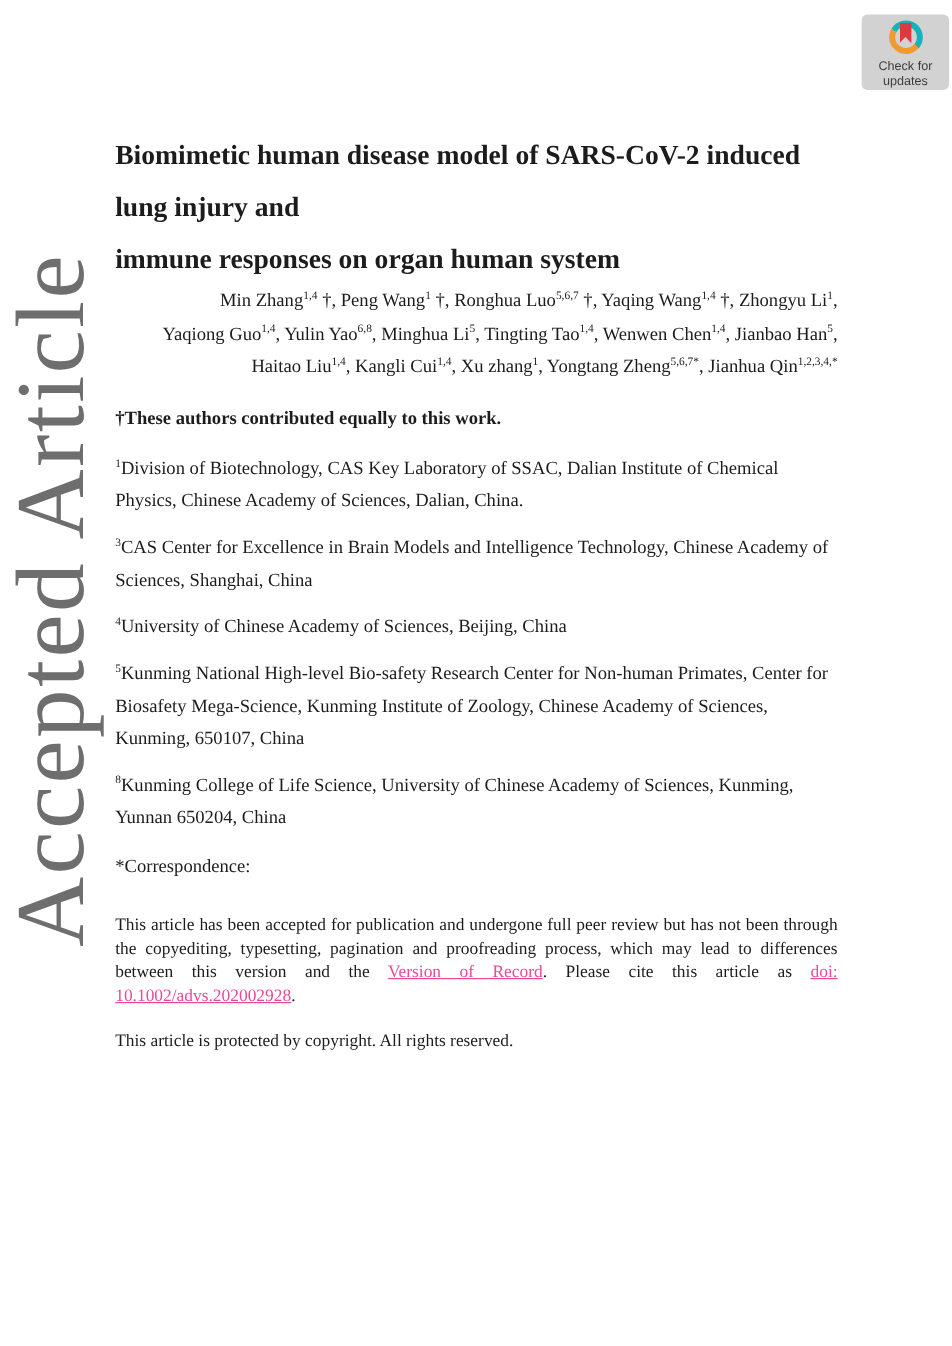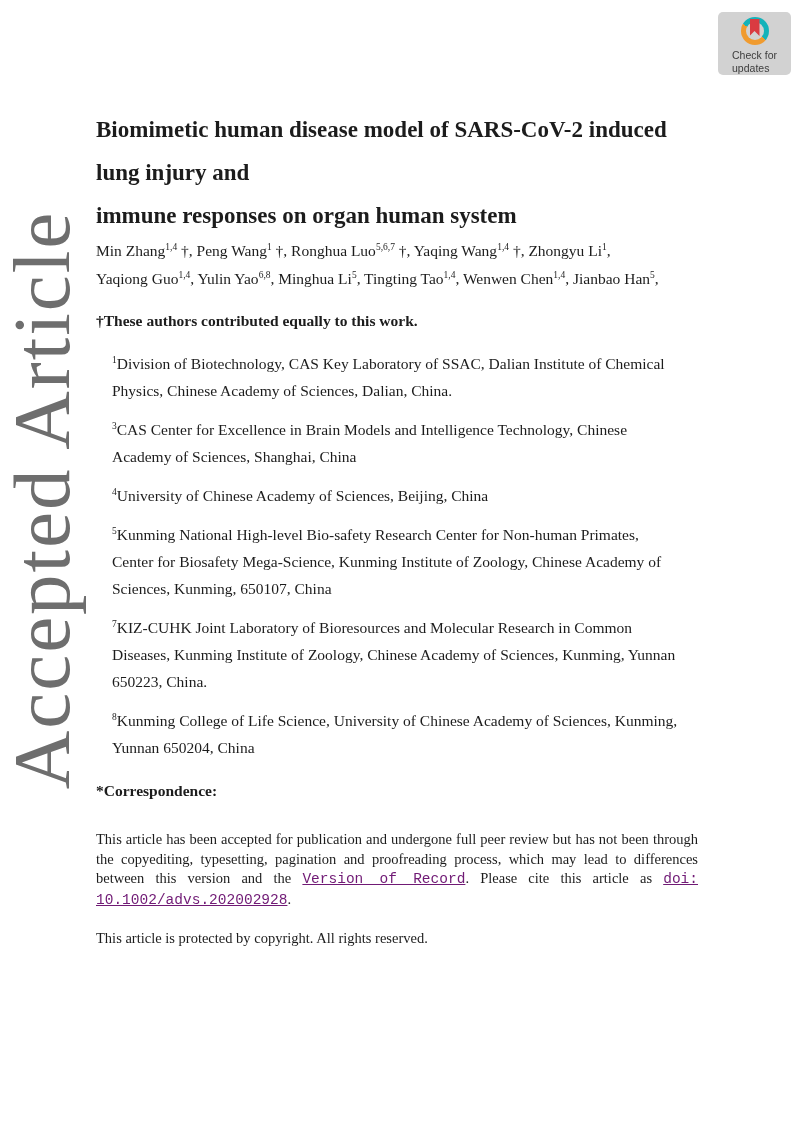--- a/index.html
+++ b/index.html
@@ -38,7 +38,7 @@
   }
   .badge-label {
     font-family:"Liberation Sans", sans-serif; font-size:10.5px; line-height:13px;
-    color:#3d3d3d; margin-top:4px;
+    color:#3d3d3d; text-align:center; margin-top:4px;
   }
 
   

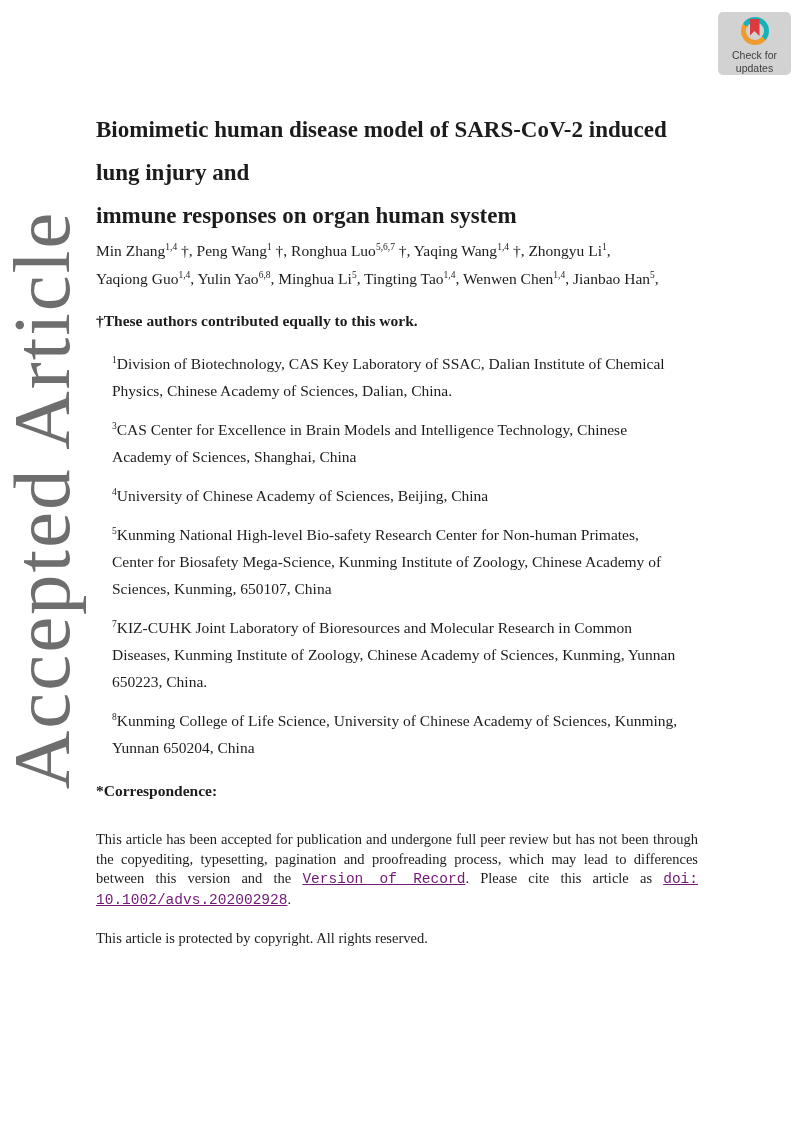--- a/index.html
+++ b/index.html
@@ -47,7 +47,7 @@
   .title { margin:108px 0 0 0; font-weight:700; font-size:23px; line-height:43px; }
   .title-line { display:block; }
 
-  .authors { text-align:left; font-size:15.5px; line-height:27.5px; }
+  .authors { text-align:right; font-size:15.5px; line-height:27.5px; }
   sup { font-size:9.5px; line-height:0; vertical-align:super; }
 
   .note-equal { margin-top:15px; font-size:15.5px; line-height:27px;font-weight:bold; }

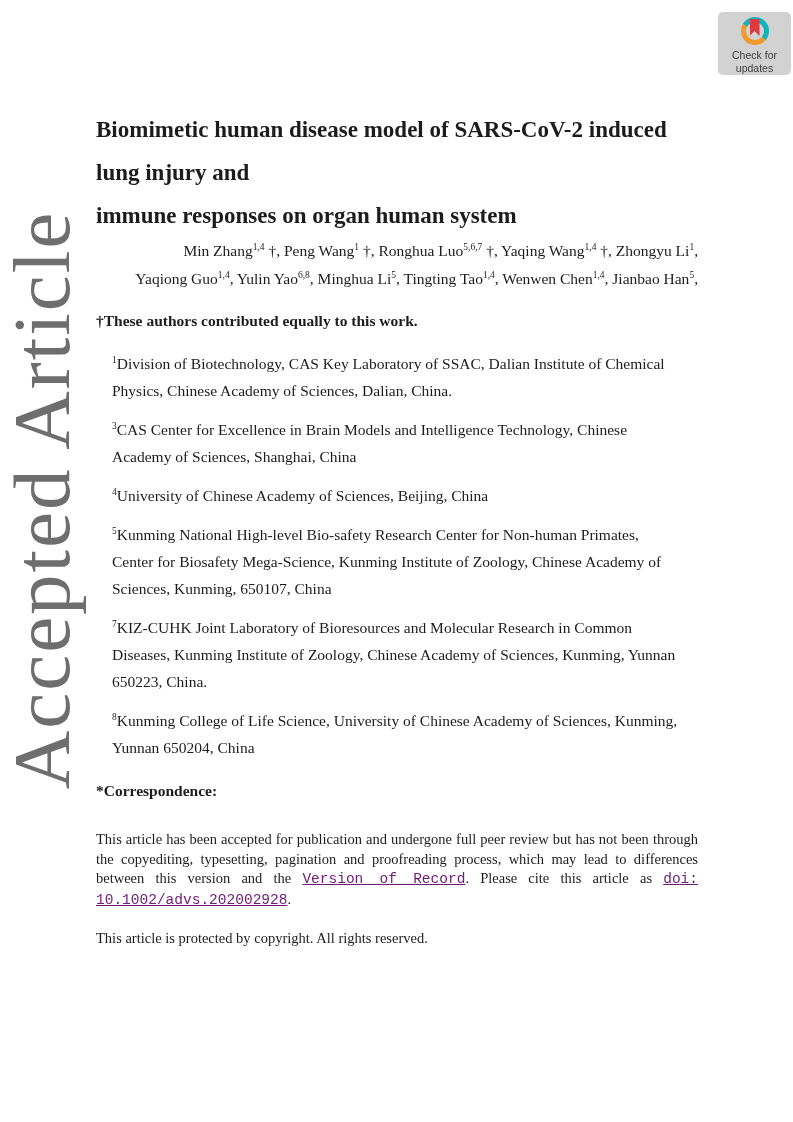--- a/index.html
+++ b/index.html
@@ -92,6 +92,7 @@
 
   <div class="author-line">Yaqiong Guo<sup>1,4</sup>, Yulin Yao<sup>6,8</sup>, Minghua Li<sup>5</sup>, Tingting Tao<sup>1,4</sup>, Wenwen Chen<sup>1,4</sup>, Jianbao Han<sup>5</sup>,</div>
 
+  <div class="author-line">Haitao Liu<sup>1,4</sup>, Kangli Cui<sup>1,4</sup>, Xu zhang<sup>1</sup>, Yongtang Zheng<sup>5,6,7*</sup>, Jianhua Qin<sup>1,2,3,4,*</sup></div>
 </div>
 
     <p class="note-equal">†These authors contributed equally to this work.</p>

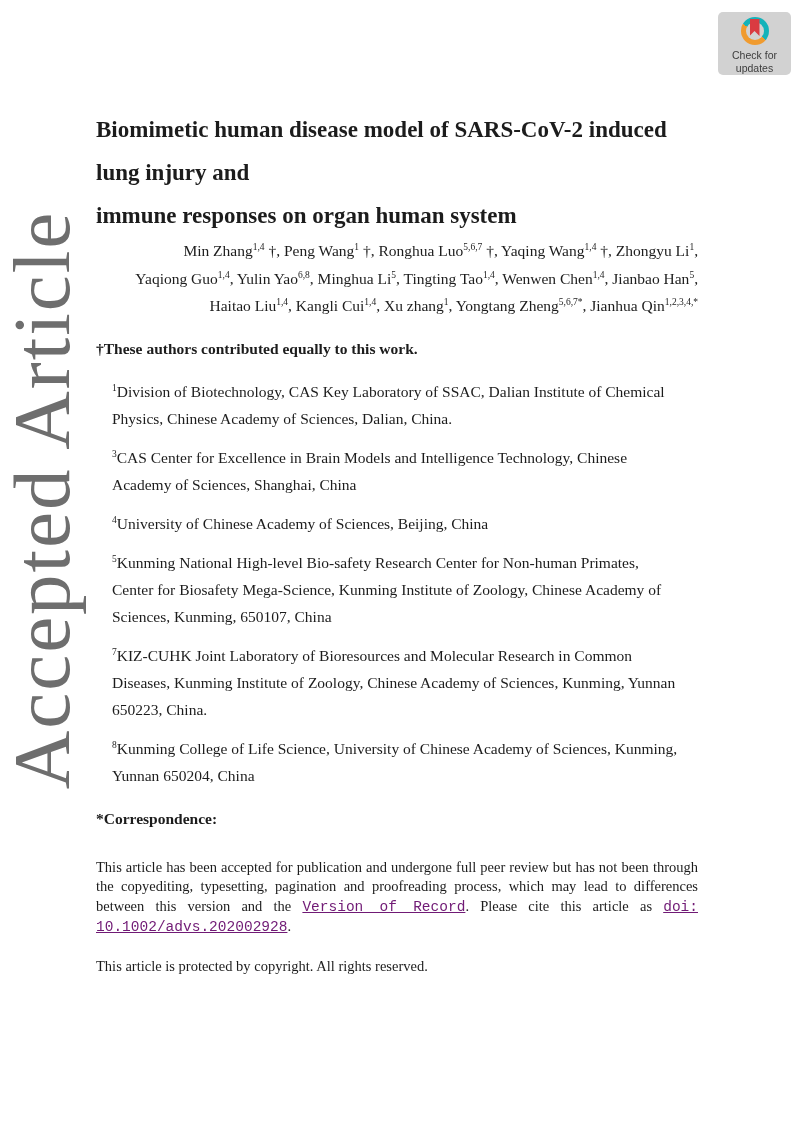--- a/index.html
+++ b/index.html
@@ -52,7 +52,7 @@
 
   .note-equal { margin-top:15px; font-size:15.5px; line-height:27px;font-weight:bold; }
 
-  .affiliations { margin:16px; }
+  .affiliations { margin:0; }
   .affiliation { margin:12px 0 0 0; font-size:15.5px; line-height:27px; }
 
   .correspondence { margin:14px 0 0 0; font-weight:700; font-size:15.5px; line-height:27px; }

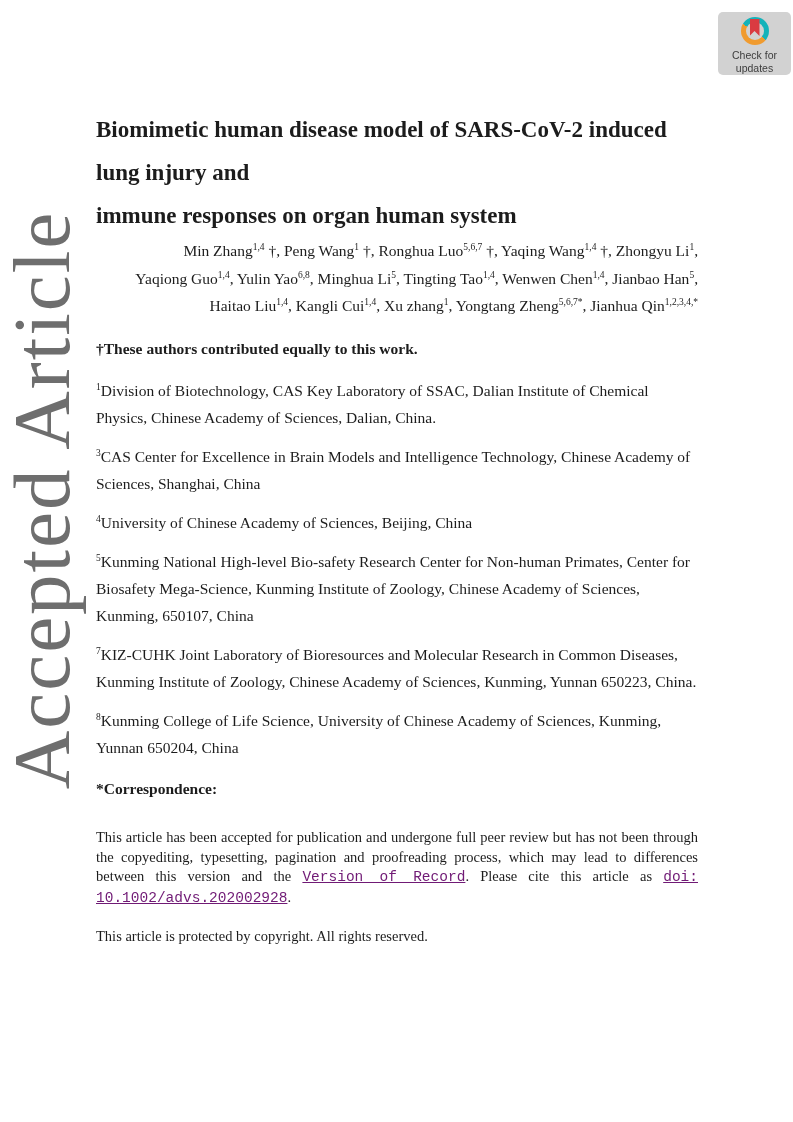--- a/index.html
+++ b/index.html
@@ -108,7 +108,6 @@
   <p class="affiliation"><sup>5</sup><span>Kunming National High-level Bio-safety Research Center for Non-human Primates, Center for Biosafety Mega-Science, Kunming Institute of Zoology, Chinese Academy of Sciences, Kunming, 650107, China</span></p>
 
 
-  <p class="affiliation"><sup>7</sup><span>KIZ-CUHK Joint Laboratory of Bioresources and Molecular Research in Common Diseases, Kunming Institute of Zoology, Chinese Academy of Sciences, Kunming, Yunnan 650223, China.</span></p>
 
   <p class="affiliation"><sup>8</sup><span>Kunming College of Life Science, University of Chinese Academy of Sciences, Kunming, Yunnan 650204, China</span></p>
 </div>

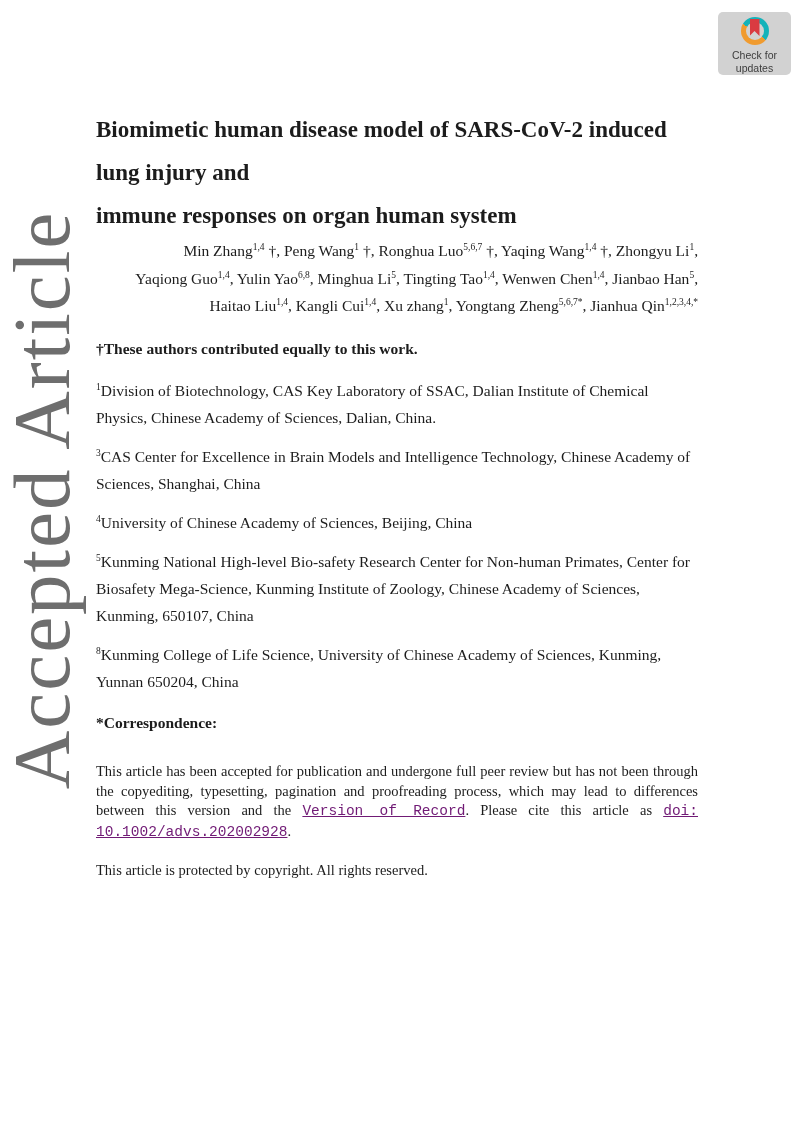--- a/index.html
+++ b/index.html
@@ -55,7 +55,7 @@
   .affiliations { margin:0; }
   .affiliation { margin:12px 0 0 0; font-size:15.5px; line-height:27px; }
 
-  .correspondence { margin:14px 0 0 0; font-weight:700; font-size:15.5px; line-height:27px; }
+  .correspondence { margin:14px 0 0 0; font-weight:400; font-size:15.5px; line-height:27px; }
 
   .disclaimer { margin:26px 0 0 0; font-size:14.5px; line-height:19.5px; text-align:justify; }
   .copyright  { margin:19px 0 0 0; font-size:14.5px; line-height:19.5px; }

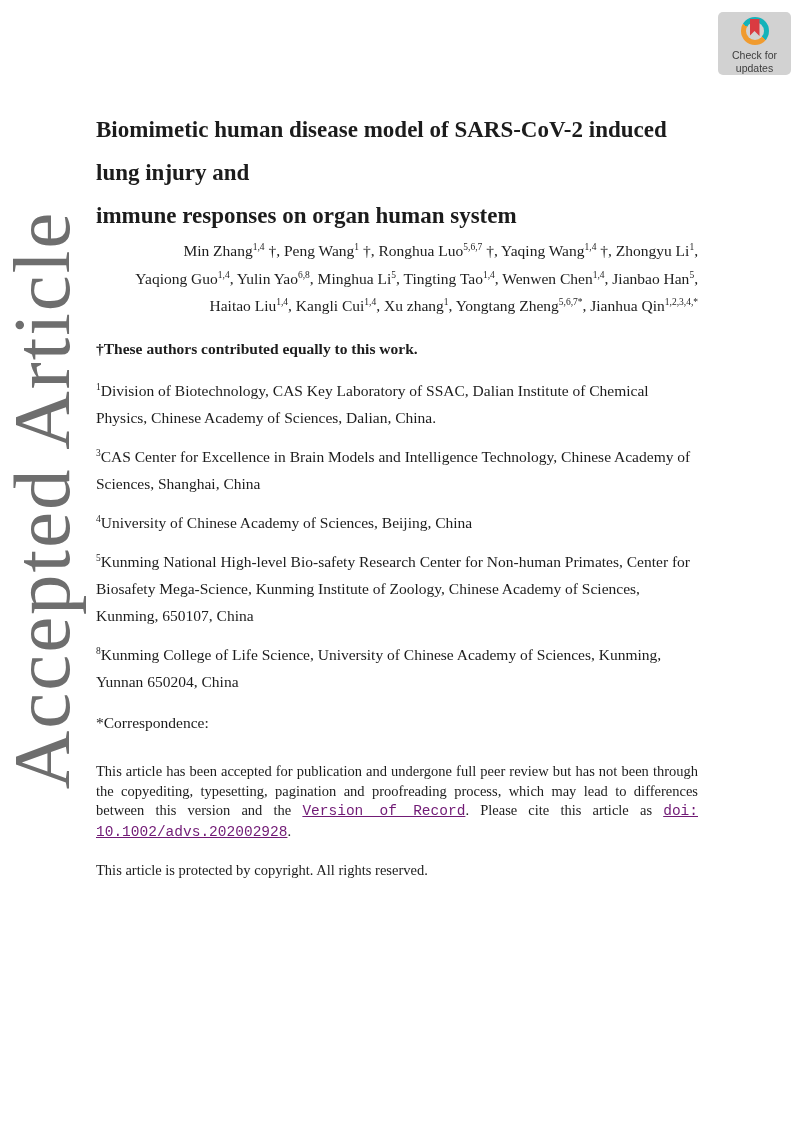--- a/index.html
+++ b/index.html
@@ -60,7 +60,7 @@
   .disclaimer { margin:26px 0 0 0; font-size:14.5px; line-height:19.5px; text-align:justify; }
   .copyright  { margin:19px 0 0 0; font-size:14.5px; line-height:19.5px; }
 
-  a.doc-link { color:#701a75; text-decoration:underline; cursor:pointer;font-family:Liberation Mono, monospace; }
+  a.doc-link { color:#ec4899; text-decoration:underline; cursor:pointer; }
 </style>
 </head>
 <body>

